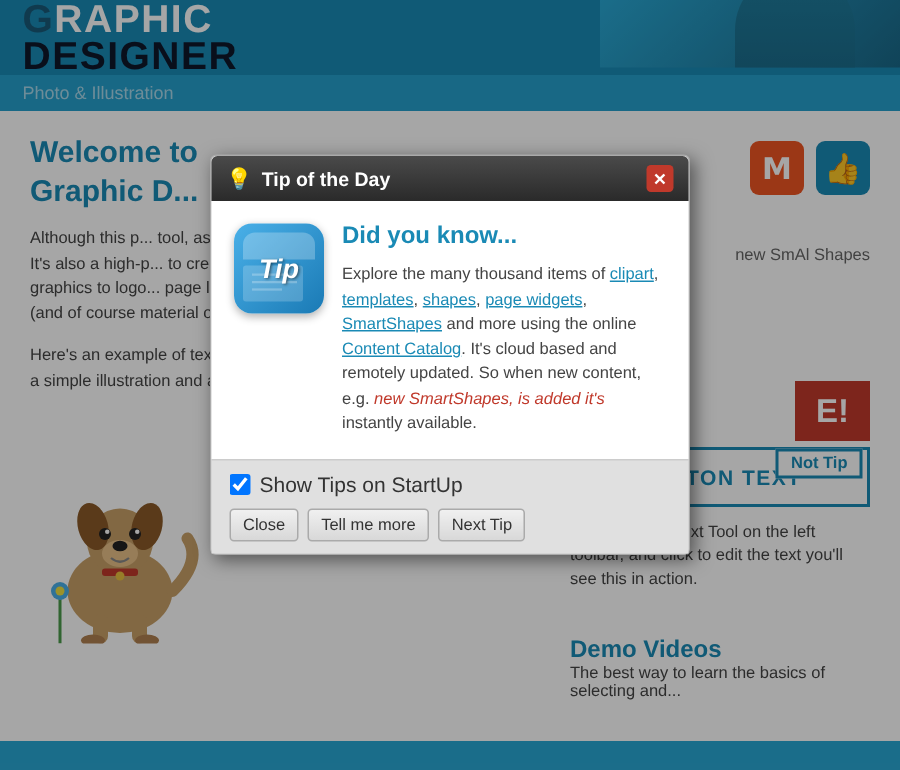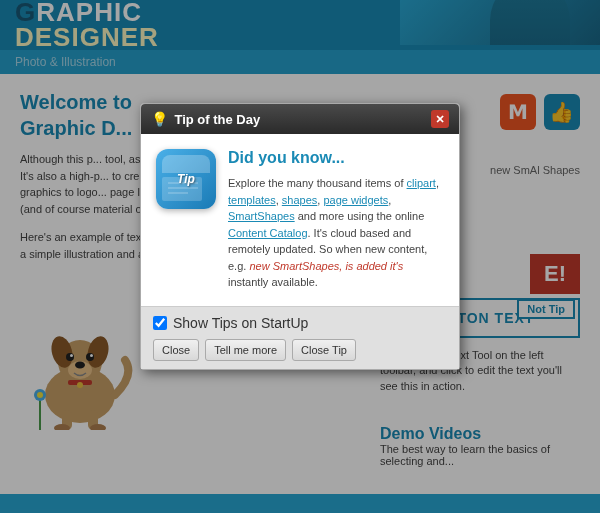--- a/index.html
+++ b/index.html
@@ -37,7 +37,7 @@
     }
 
     .bg-logo span {
-      color: #fef9c3;
+      color: #0f172a;
       font-weight: bold;
     }
 

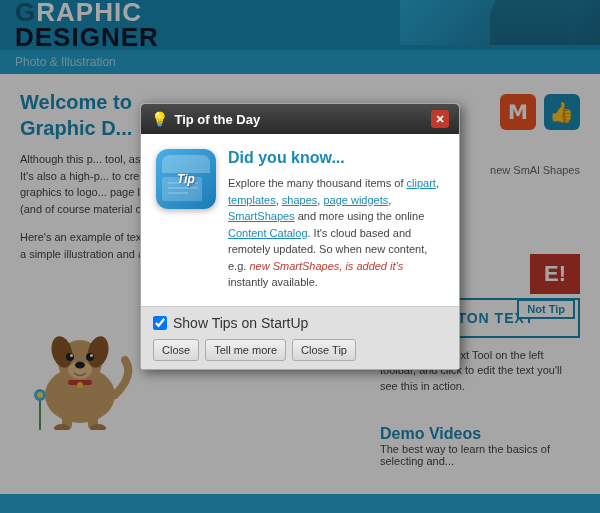--- a/index.html
+++ b/index.html
@@ -473,7 +473,7 @@
     <div class="dialog-body">
 
       <div class="dialog-tip-icon">
-        <span style="position:relative; z-index:1; font-size:12px; font-weight:bold; color:white; text-shadow:1px 1px 2px rgba(0,0,0,0.5);text-align:right;">Tip</span>
+        <span style="position:relative; z-index:1; font-size:18px; font-weight:bold; color:white; text-shadow:1px 1px 2px rgba(0,0,0,0.5);text-align:right;">Tip</span>
 
         <svg style="position:absolute; bottom:4px; left:4px; opacity:0.4;" width="52" height="32" viewBox="0 0 52 32">
           <rect x="2" y="4" width="40" height="24" rx="2" fill="white" opacity="0.5"></rect>

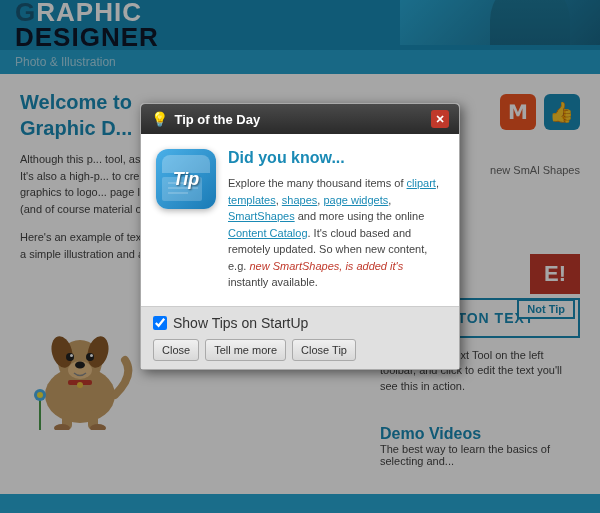--- a/index.html
+++ b/index.html
@@ -499,7 +499,7 @@
       <div class="dialog-buttons">
         <button class="dialog-btn">Close</button>
         <button class="dialog-btn">Tell me more</button>
-        <button class="dialog-btn">Close Tip</button>
+        <button class="dialog-btn">Next Tip</button>
       </div>
     </div>
 

